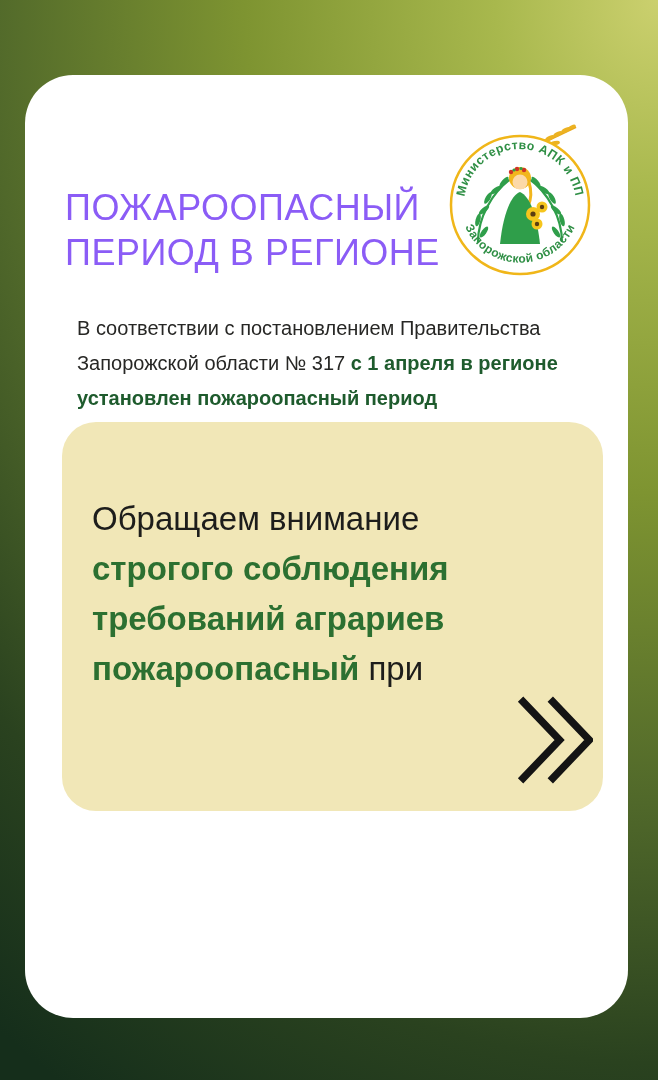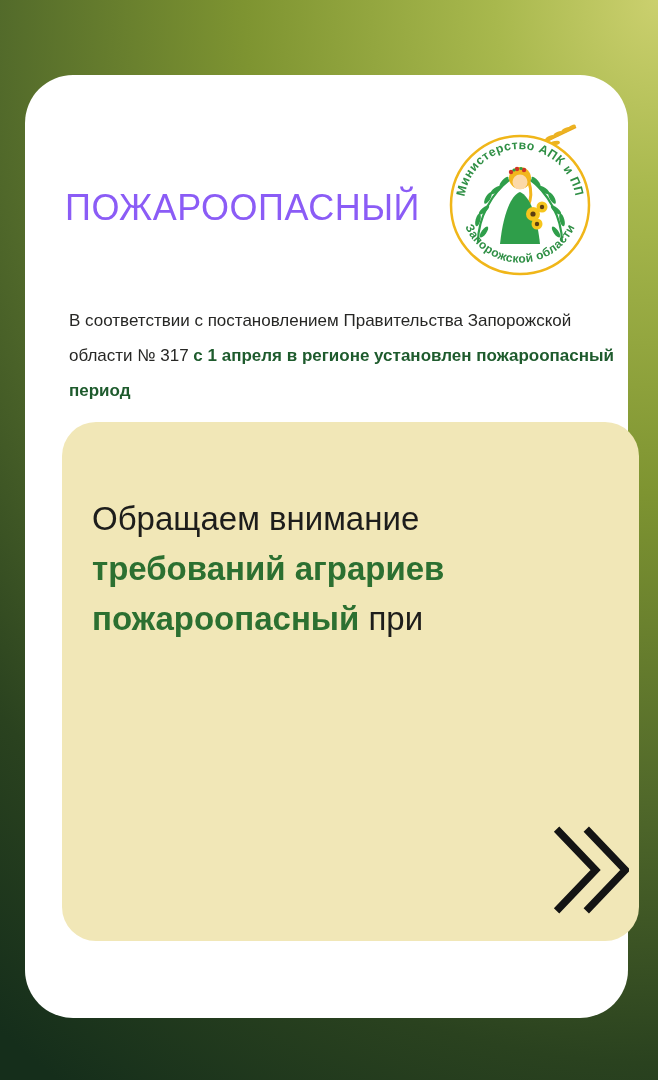--- a/index.html
+++ b/index.html
@@ -146,6 +146,7 @@
 
     <h1 class="title">
       <span class="t-line">ПОЖАРООПАСНЫЙ</span>
+      <span class="t-line">ПЕРИОД В РЕГИОНЕ</span>
     </h1>
 
     <p class="intro"><span>В соответствии с постановлением Правительства Запорожской области № 317 </span><span class="green">с 1 апреля в регионе установлен пожароопасный период</span></p>

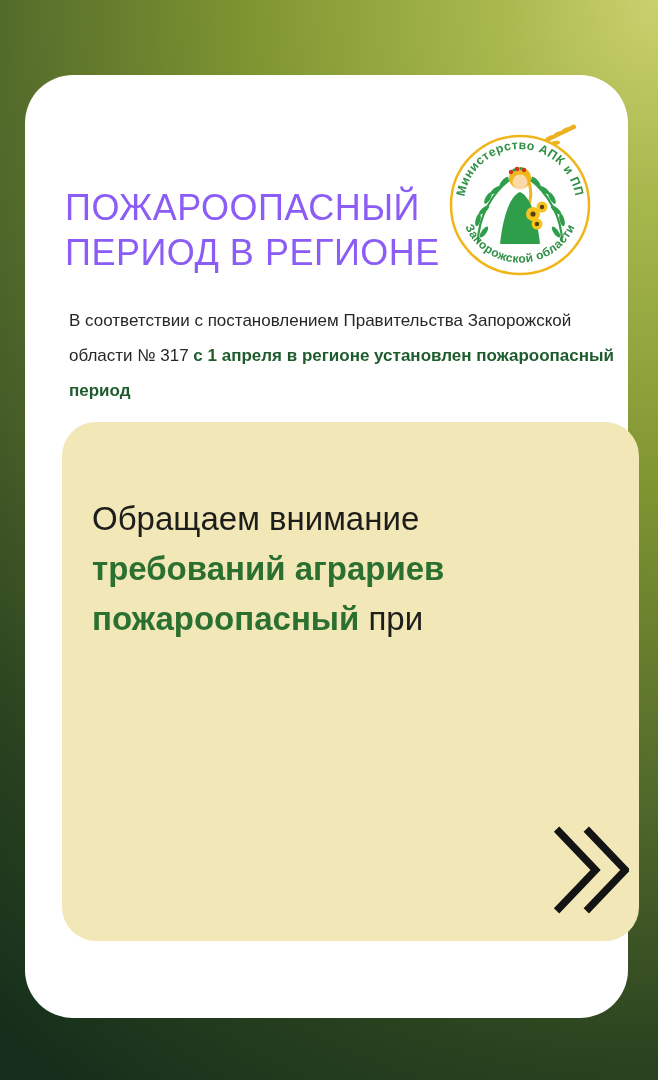--- a/index.html
+++ b/index.html
@@ -40,8 +40,8 @@
     position: absolute;
     left: 40px; top: 224px;
     width: 552px;
-    margin: 4px;
-    font-size: 17px;
+    margin: 12px;
+    font-size: 20px;
     line-height: 35px;
     color: #272725;
   }

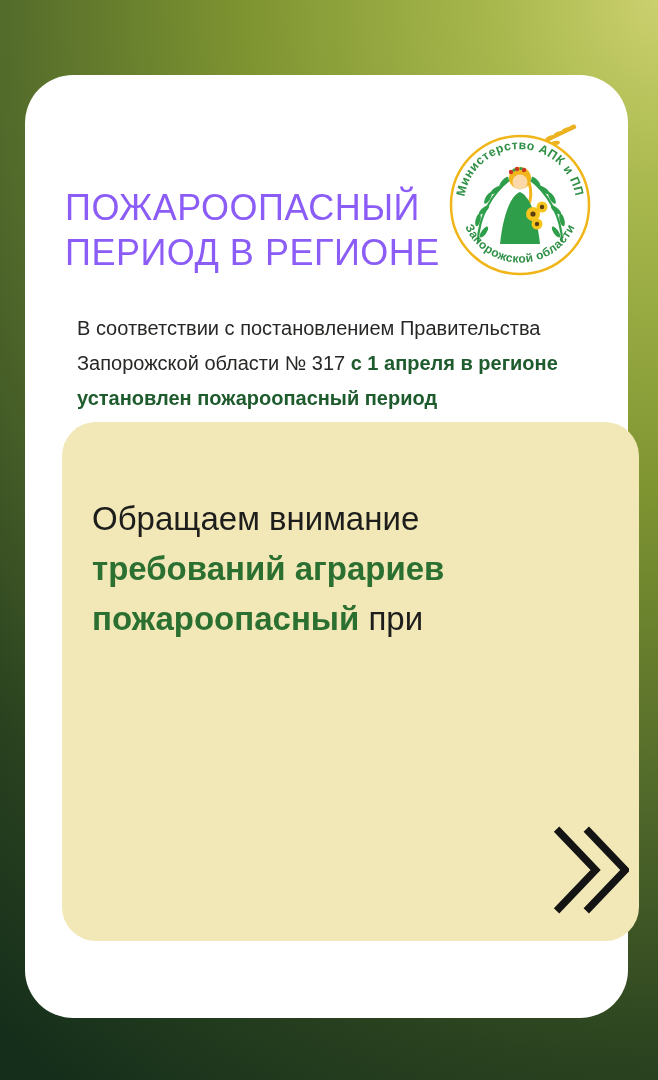--- a/index.html
+++ b/index.html
@@ -49,10 +49,9 @@
   .notice {
     position: absolute;
     left: 37px; top: 347px;
-    width: 541px; height: 519px;
+    width: 541px; height: 389px;
     background: #f1e7b7;
     border-radius: 34px;
-    padding-left: 36px;
   }
   .notice-text {
     position: absolute;

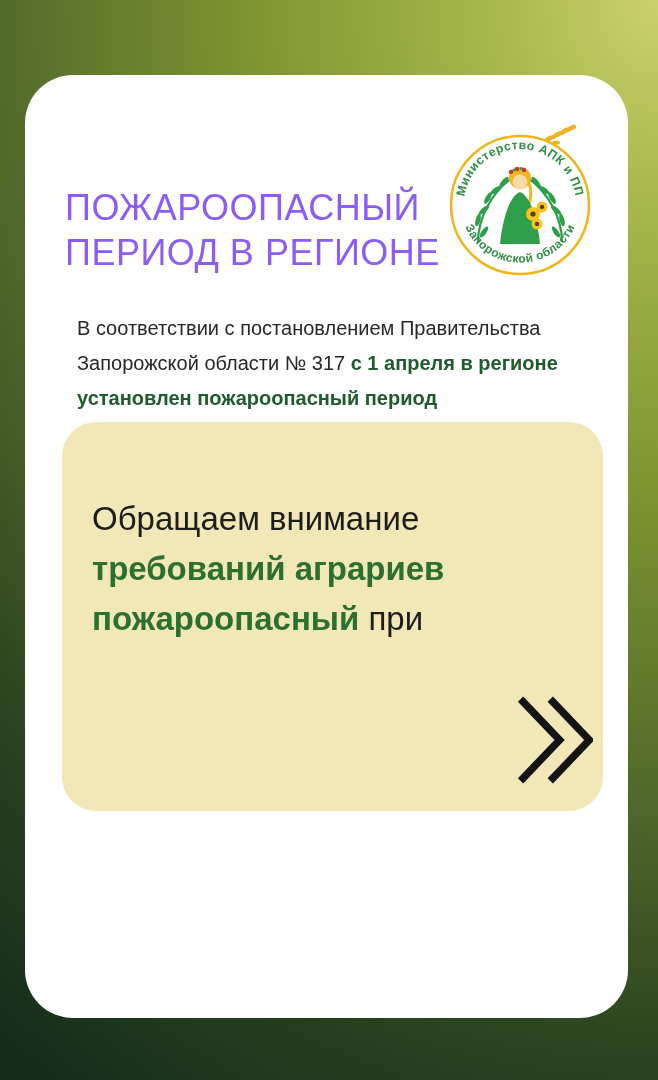--- a/index.html
+++ b/index.html
@@ -153,6 +153,7 @@
     <div class="notice">
       <div class="notice-text">
         <div class="n-line">Обращаем внимание</div>
+        <div class="n-line green-bold">строгого соблюдения</div>
         <div class="n-line green-bold">требований аграриев</div>
         <div class="n-line"><span class="green-bold">пожароопасный</span><span> при</span></div>
       </div>

